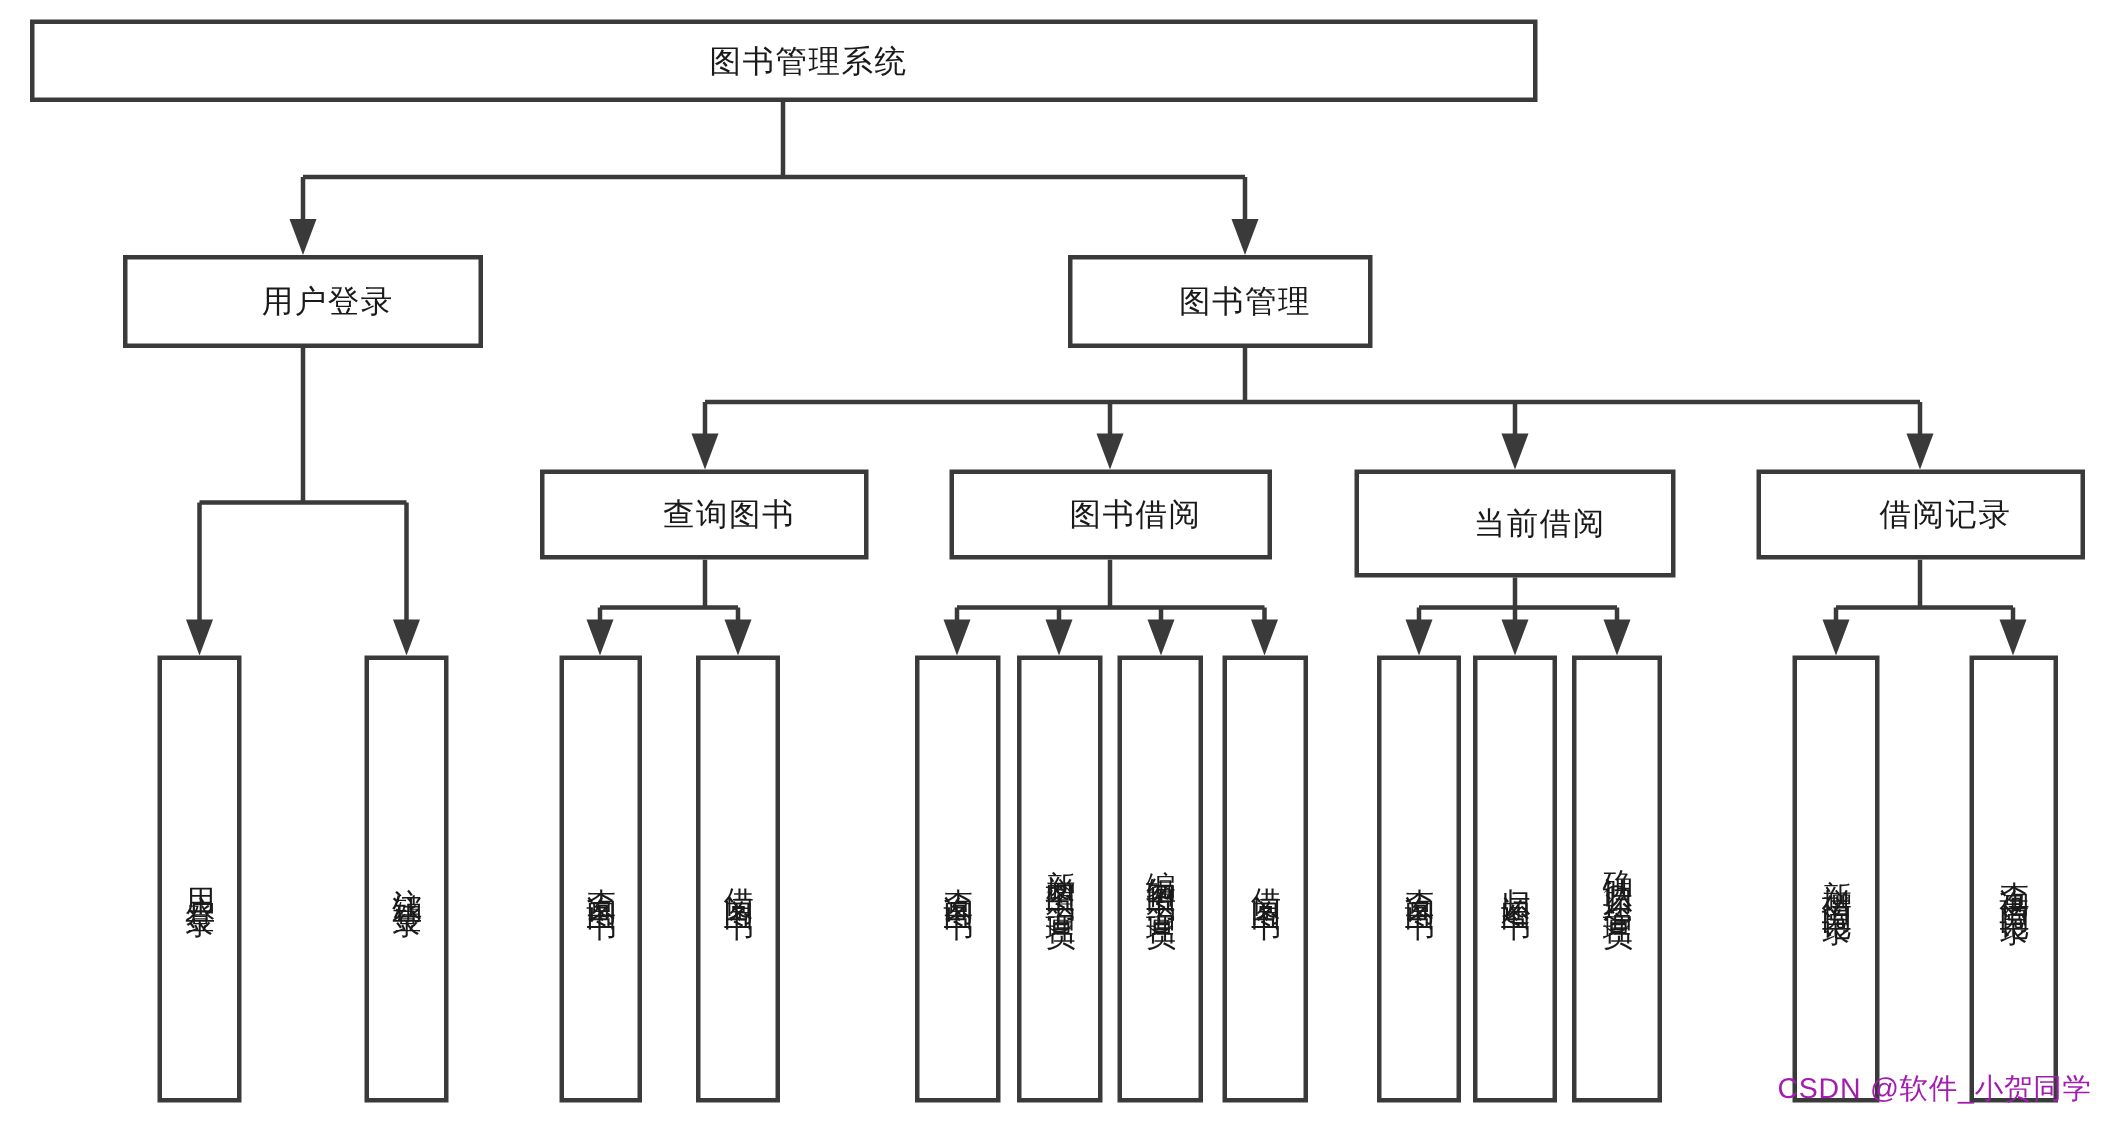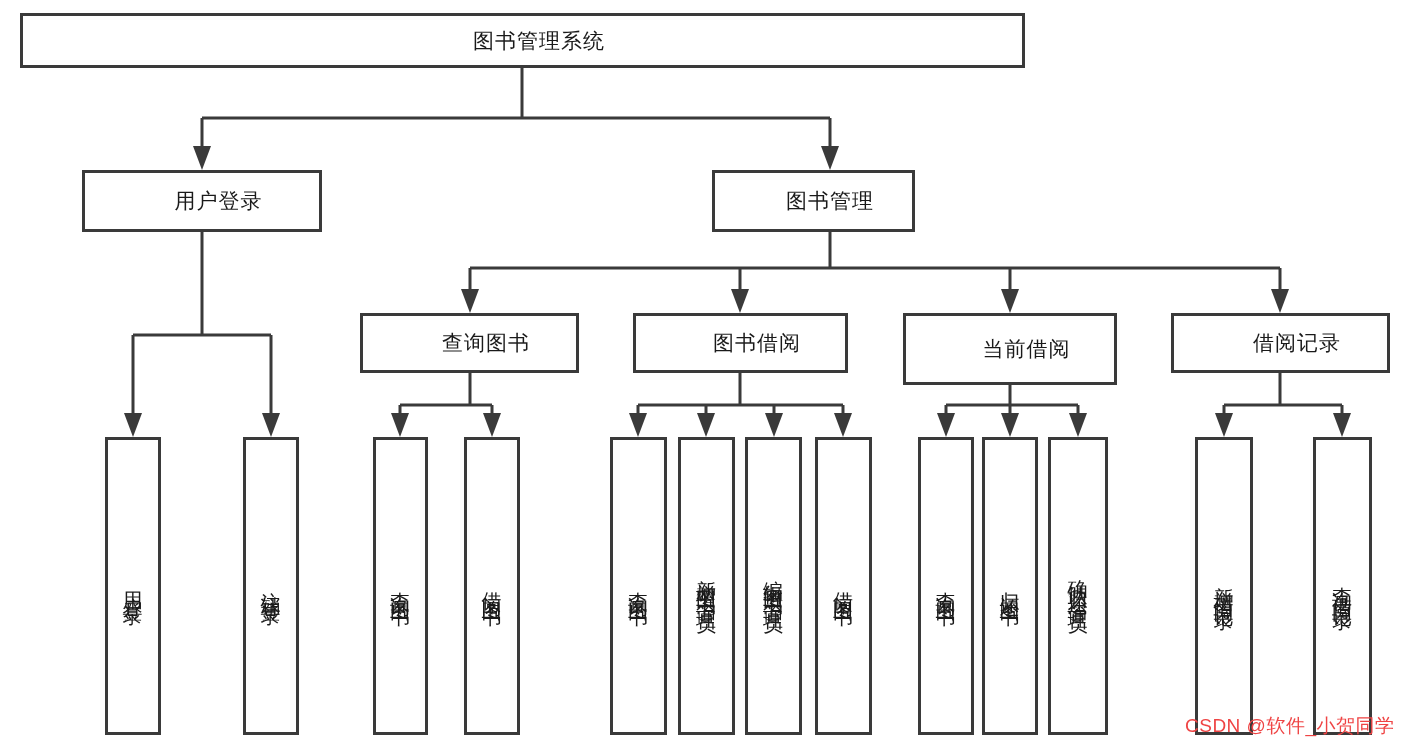--- a/index.html
+++ b/index.html
@@ -33,7 +33,7 @@
     position:absolute;
     left:1185px;top:713px;
     font-size:19px;
-    color:#ef4444;
+    color:#a21caf;
     letter-spacing:0.5px;
     white-space:nowrap;
     z-index:3;

